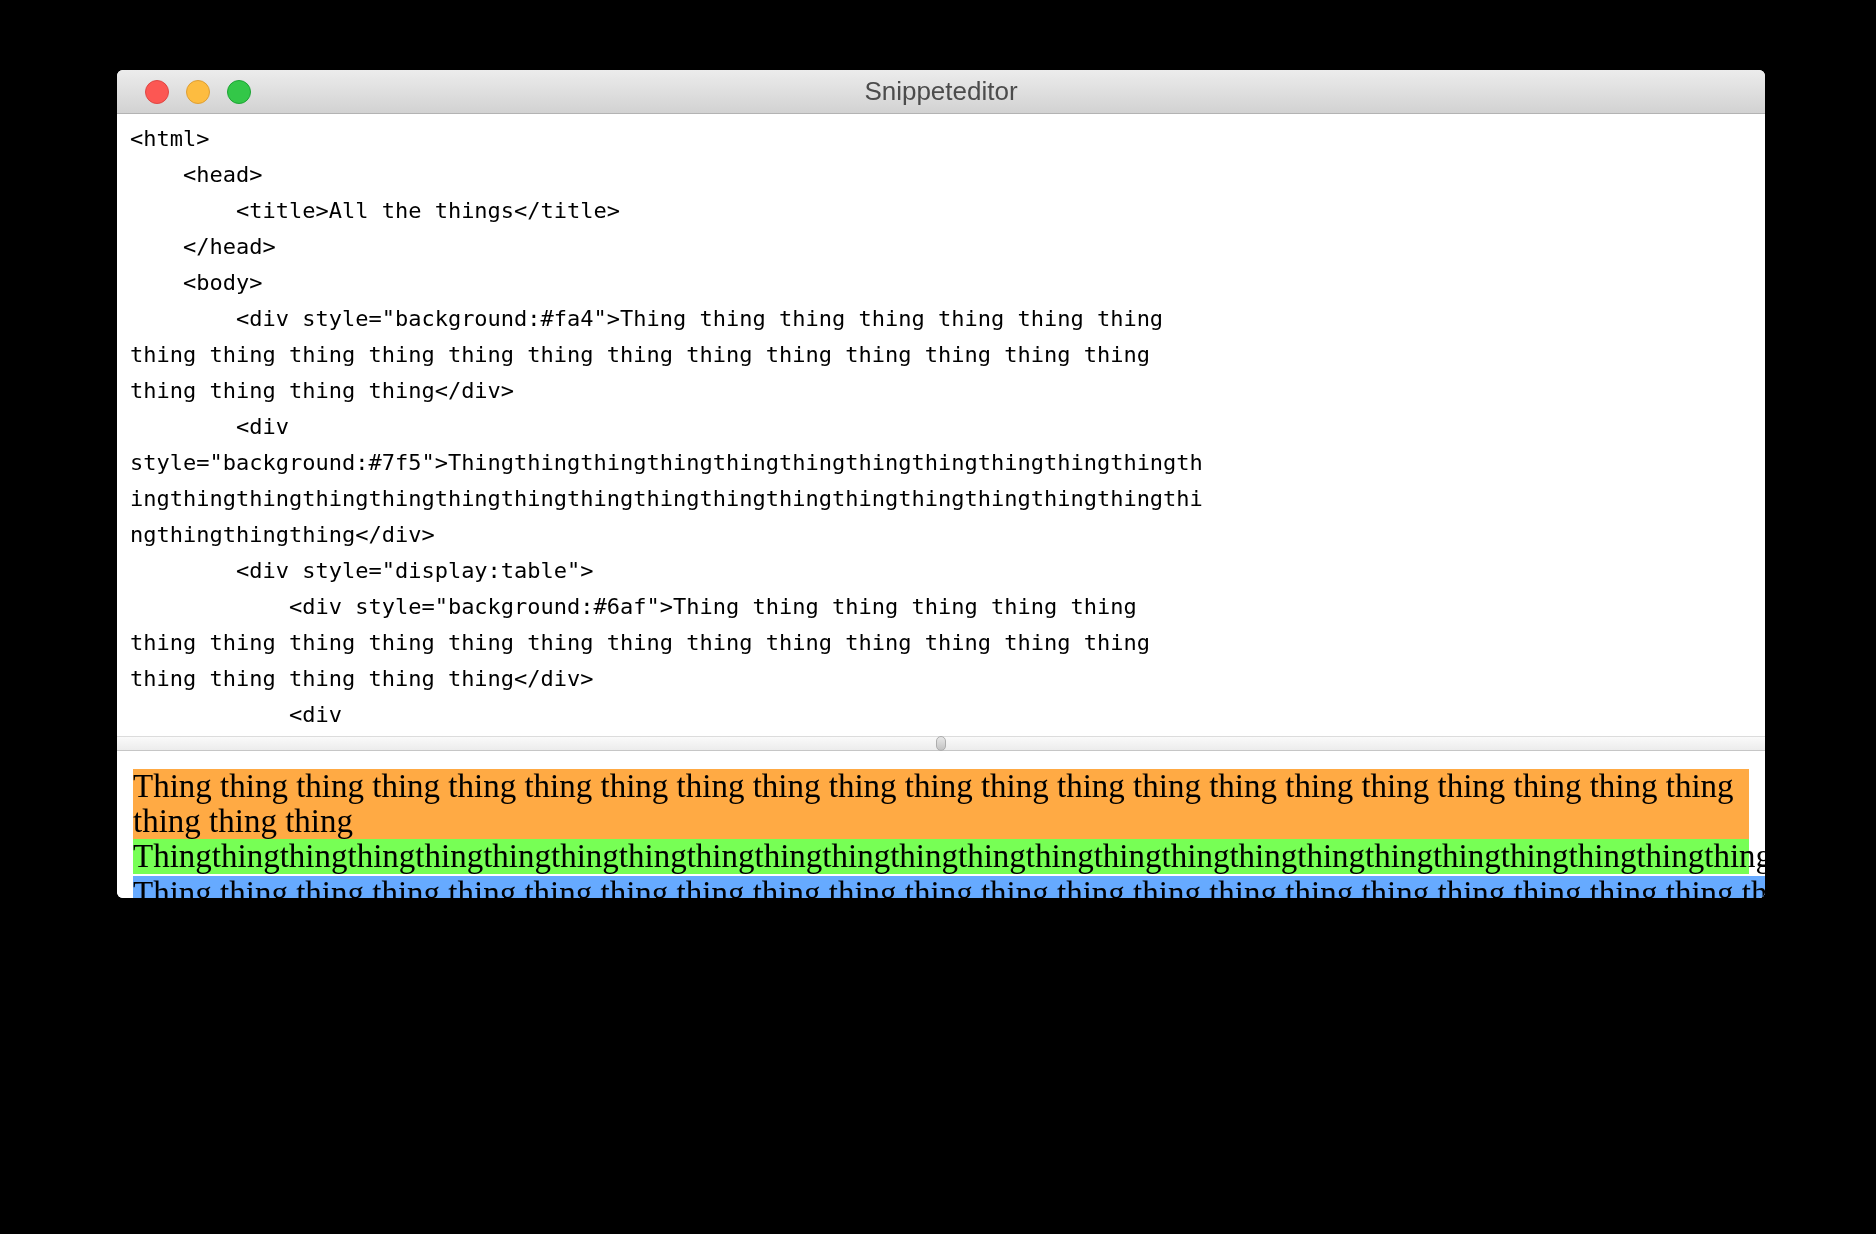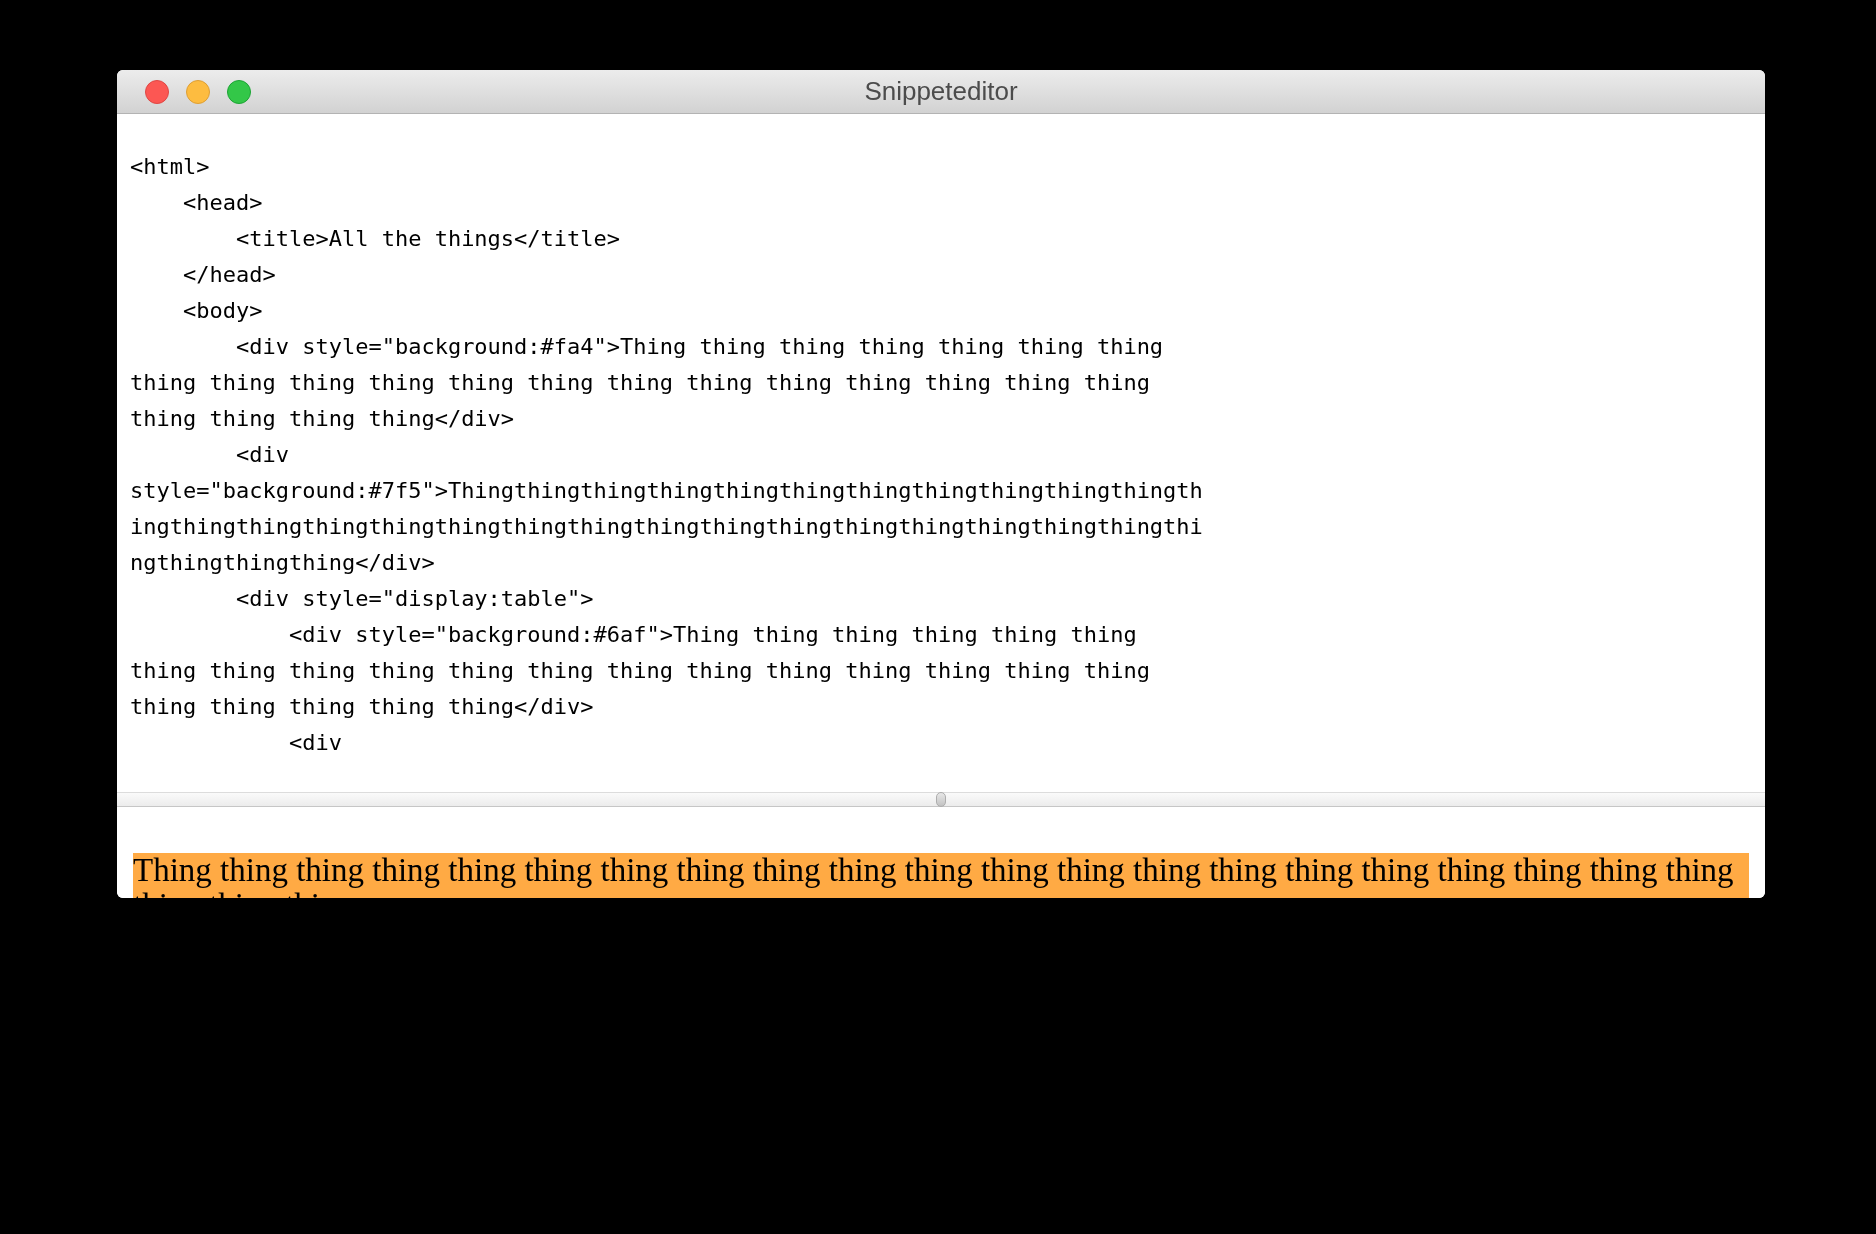--- a/index.html
+++ b/index.html
@@ -17,7 +17,6 @@
     overflow:hidden;
     display:flex; flex-direction:column;
     box-shadow:0 20px 60px rgba(0,0,0,.55);
-    gap:28px;
   }
   
   .titlebar {

